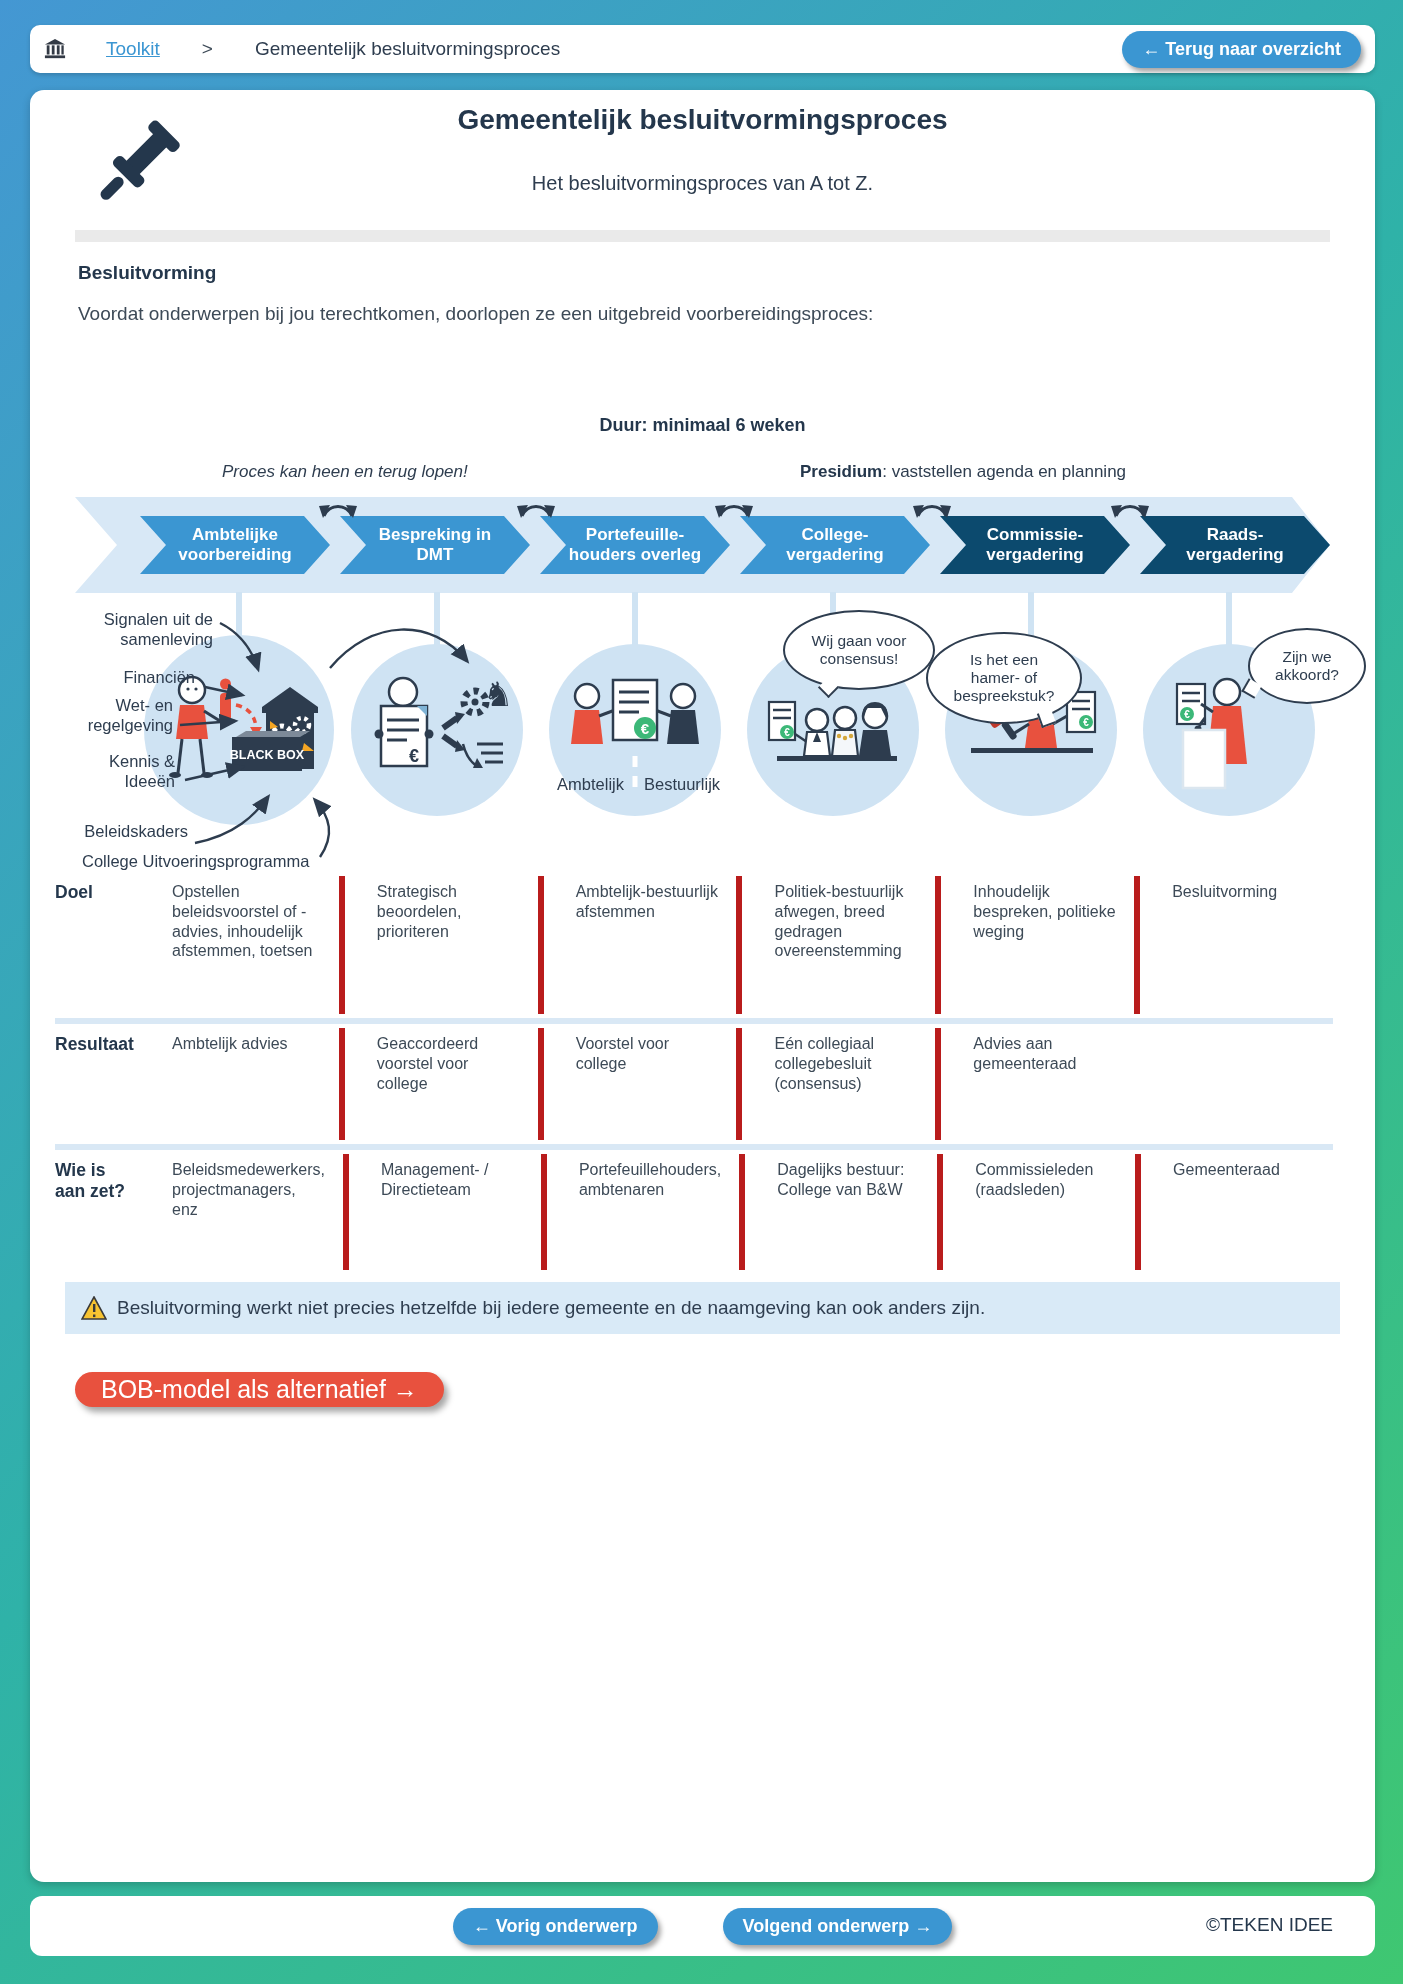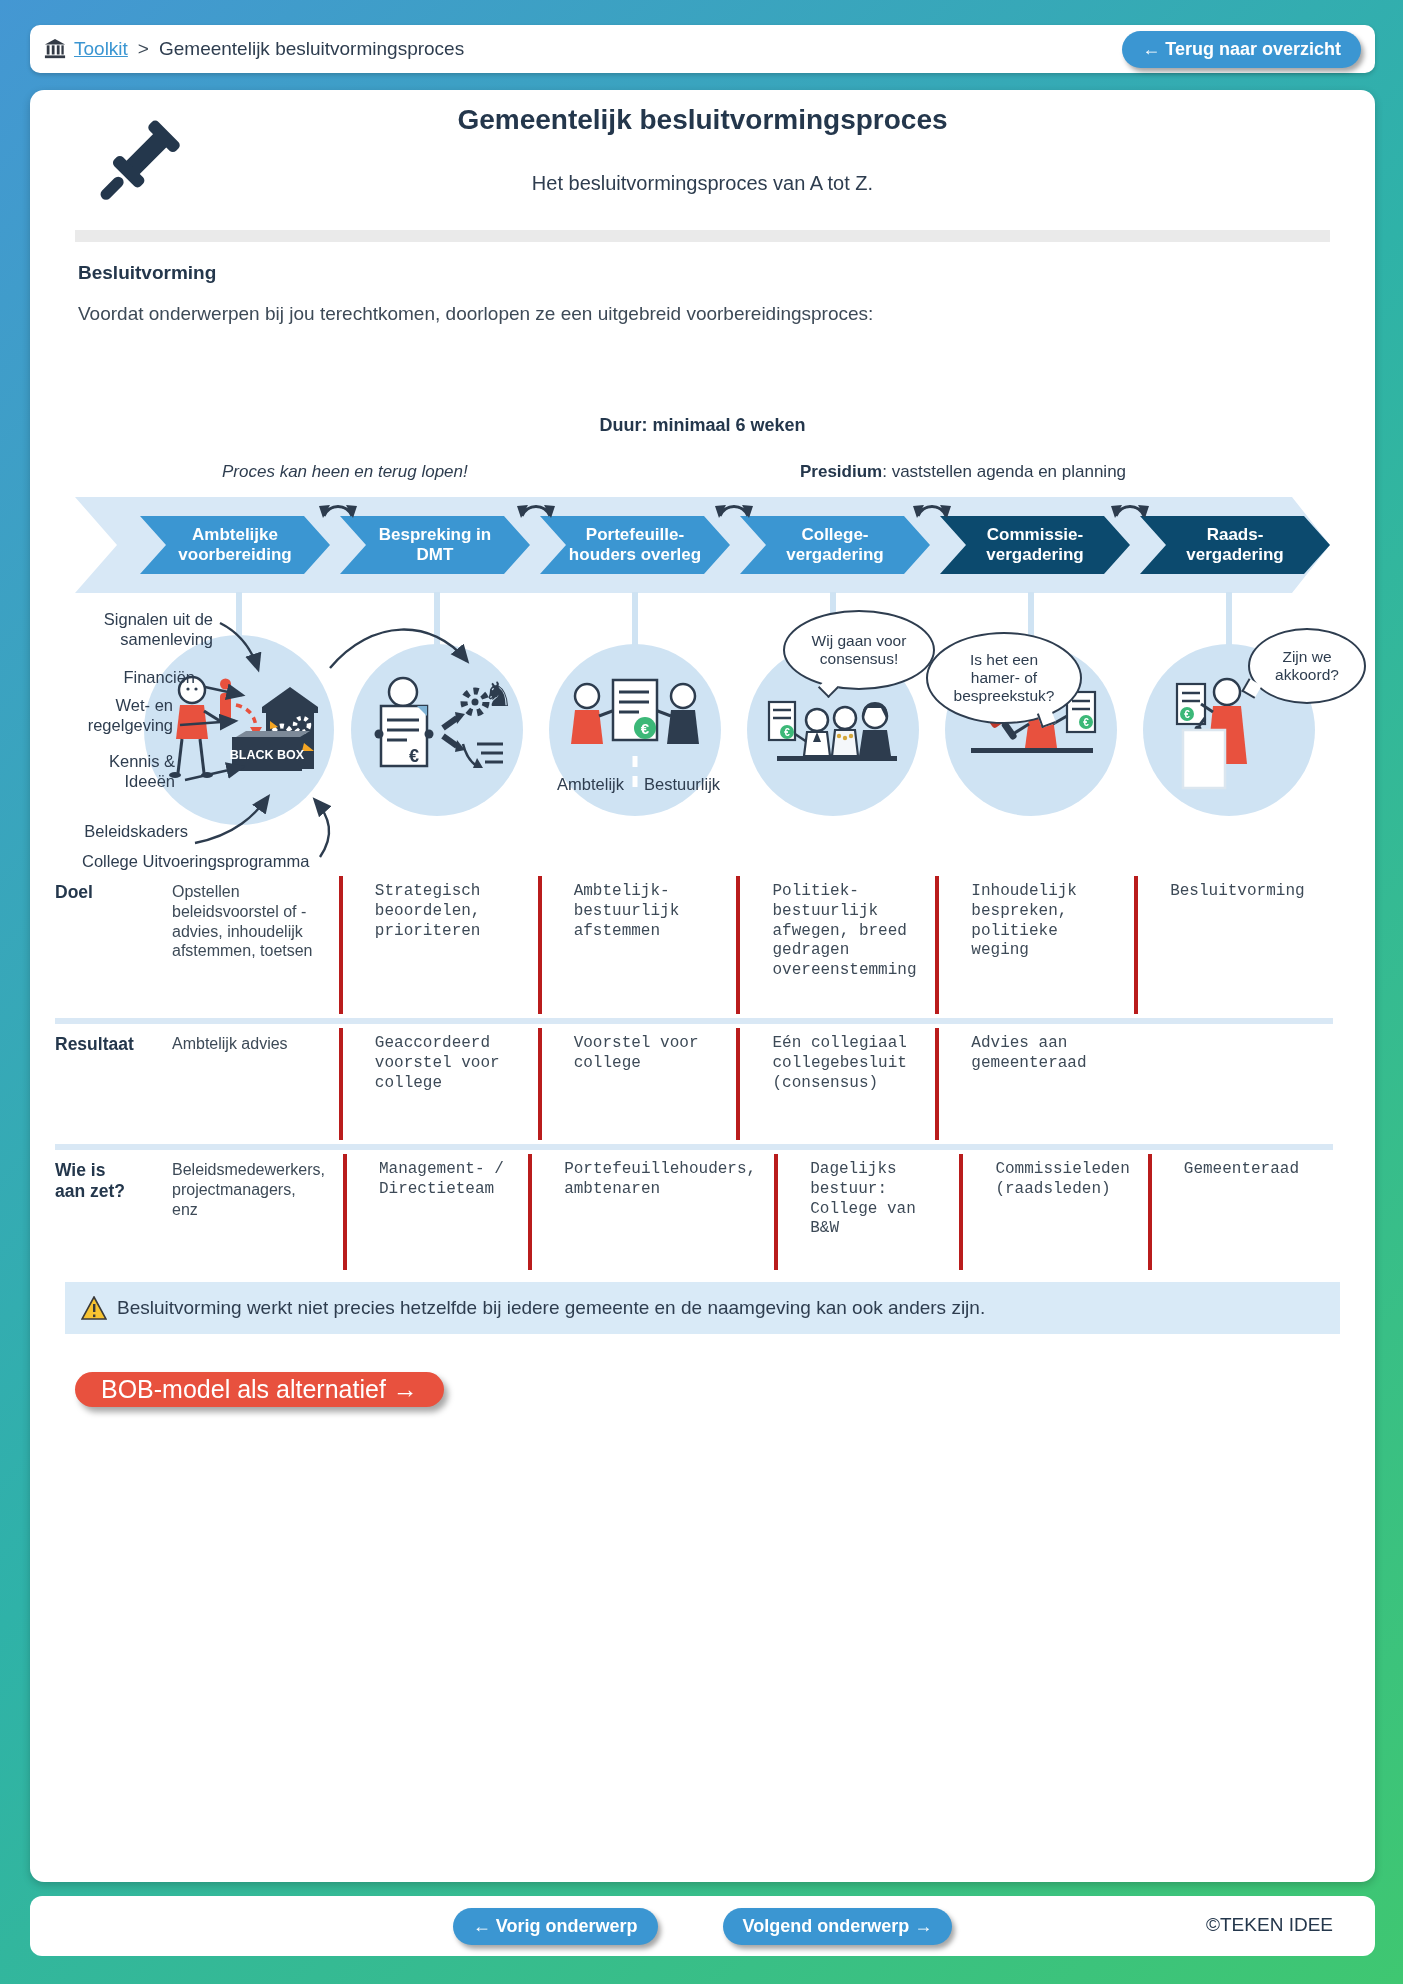--- a/index.html
+++ b/index.html
@@ -13,7 +13,7 @@
   
   .topbar{left:30px;top:25px;width:1345px;height:48px;background:#fff;border-radius:10px;
           display:flex;align-items:center;padding:5px 14px;box-sizing:border-box;
-          box-shadow:0 2px 4px rgba(0,0,0,.18);}
+          box-shadow:0 2px 4px rgba(0,0,0,.18);gap:32px;}
   .crumb-icon{width:22px;height:22px;margin-right:8px;flex:0 0 auto;}
   .crumb-link{color:#3b96d2;text-decoration:underline;font-size:19px;cursor:pointer;}
   .crumb-sep{color:#3d4a57;font-size:19px;margin:0 10px;}

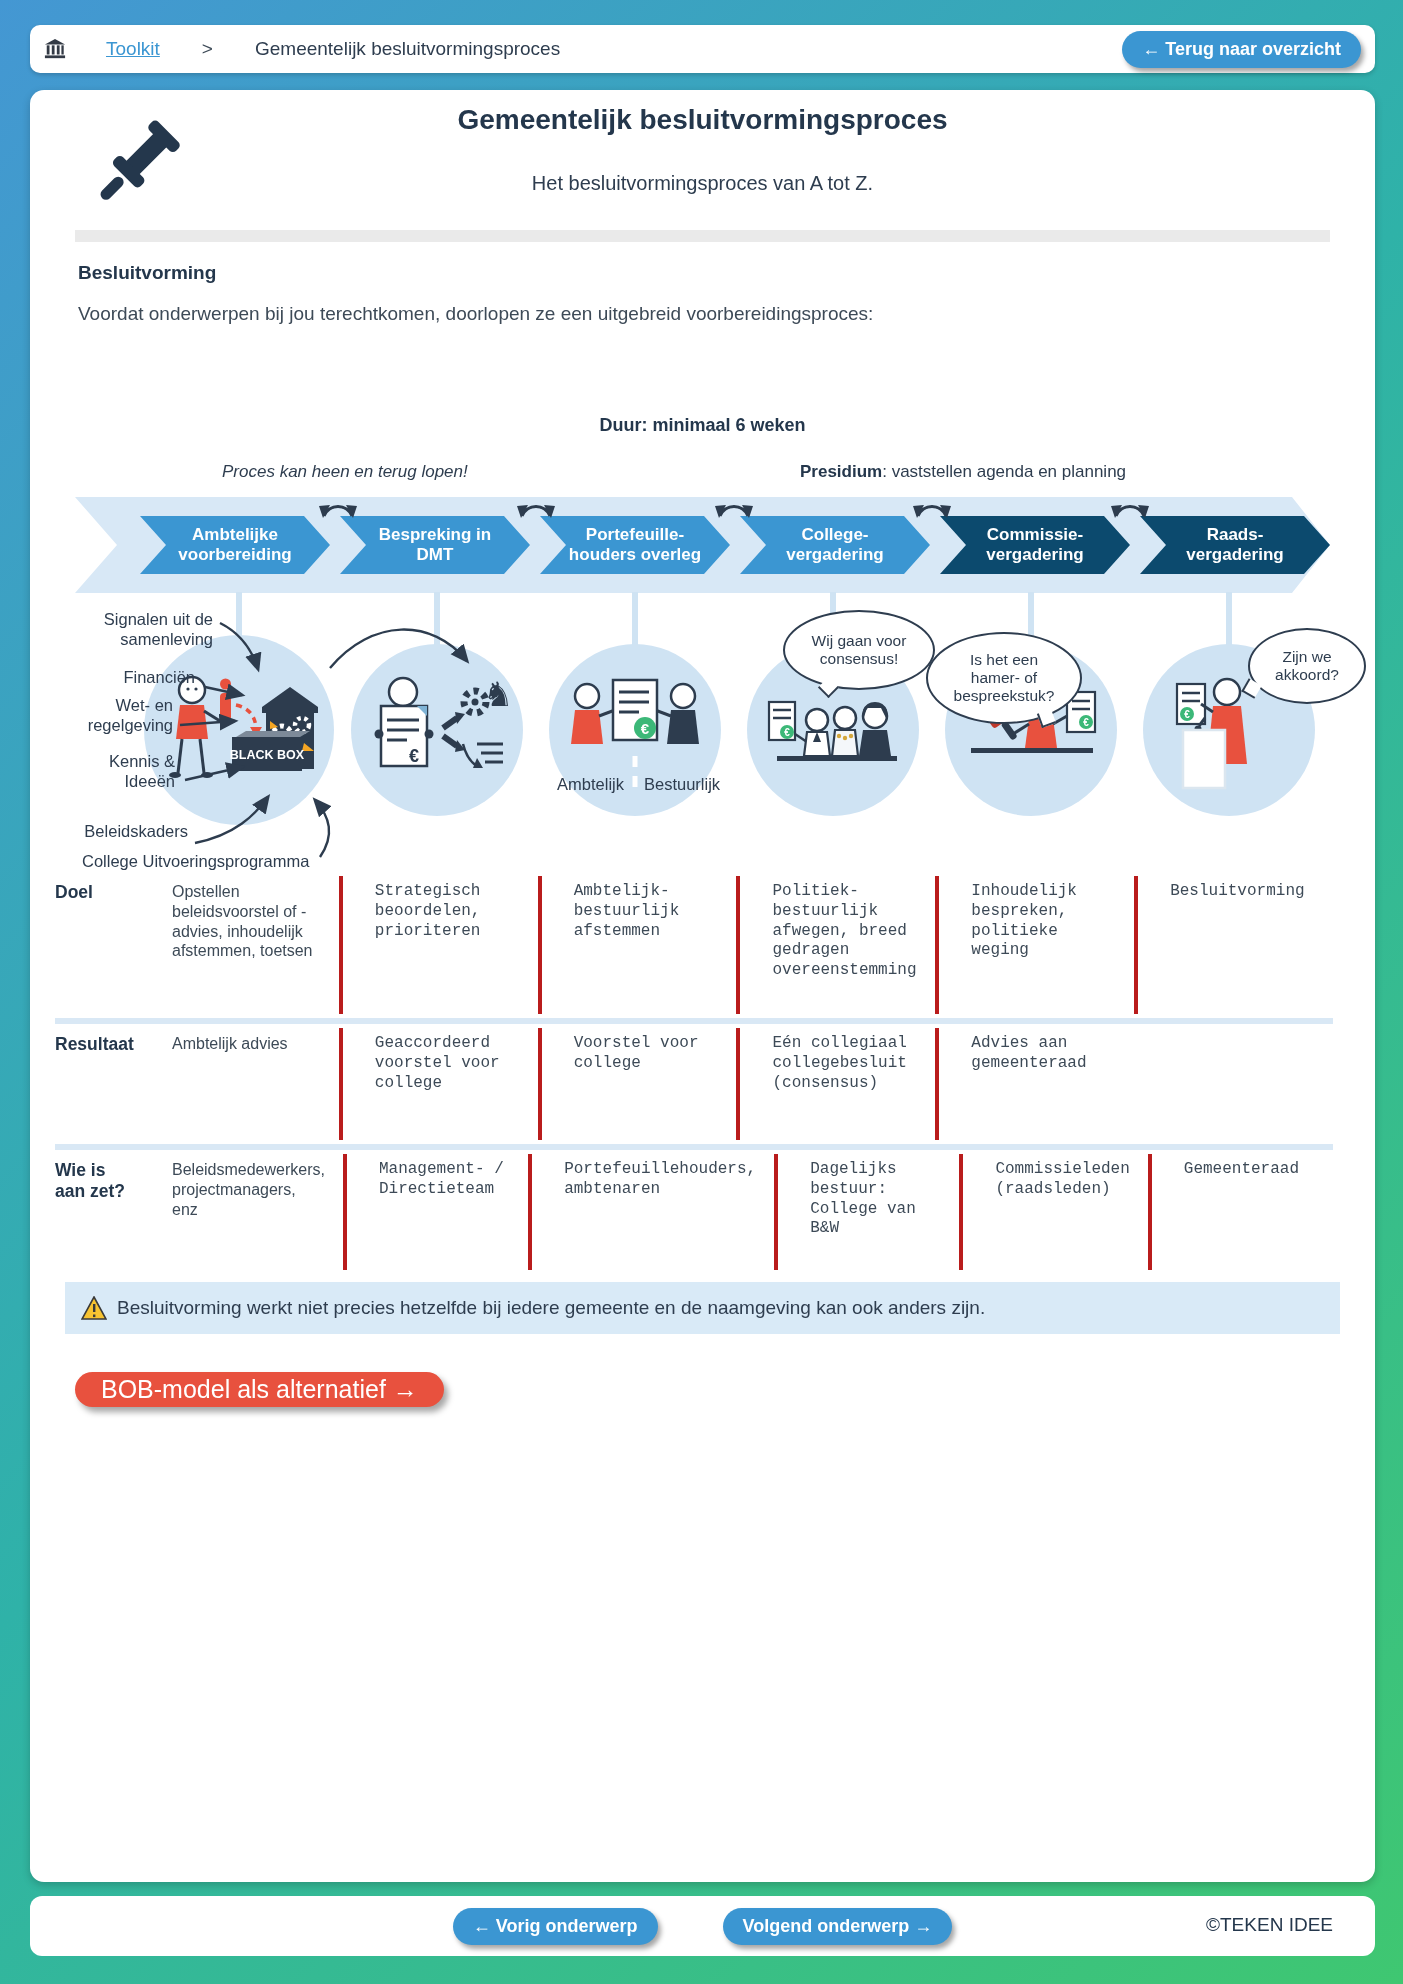--- a/index.html
+++ b/index.html
@@ -70,7 +70,7 @@
   .trow{display:grid;grid-template-columns:85px repeat(6,1fr);}
   .tlabel{font-size:17.5px;font-weight:bold;color:#24374c;padding-top:6px;line-height:1.2;}
   .tcell{font-size:16px;color:#3d4a57;line-height:1.24;padding:6px 18px 14px 32px;}
-  .trow .tcell + .tcell{border-left:4px solid #b91c1c;font-family:Liberation Mono, monospace;}
+  .trow .tcell + .tcell{border-left:6px solid #b91c1c;}
   .row-doel .tcell{min-height:118px;}
   .row-res .tcell{min-height:92px;}
   .row-wie .tcell{min-height:96px;}

